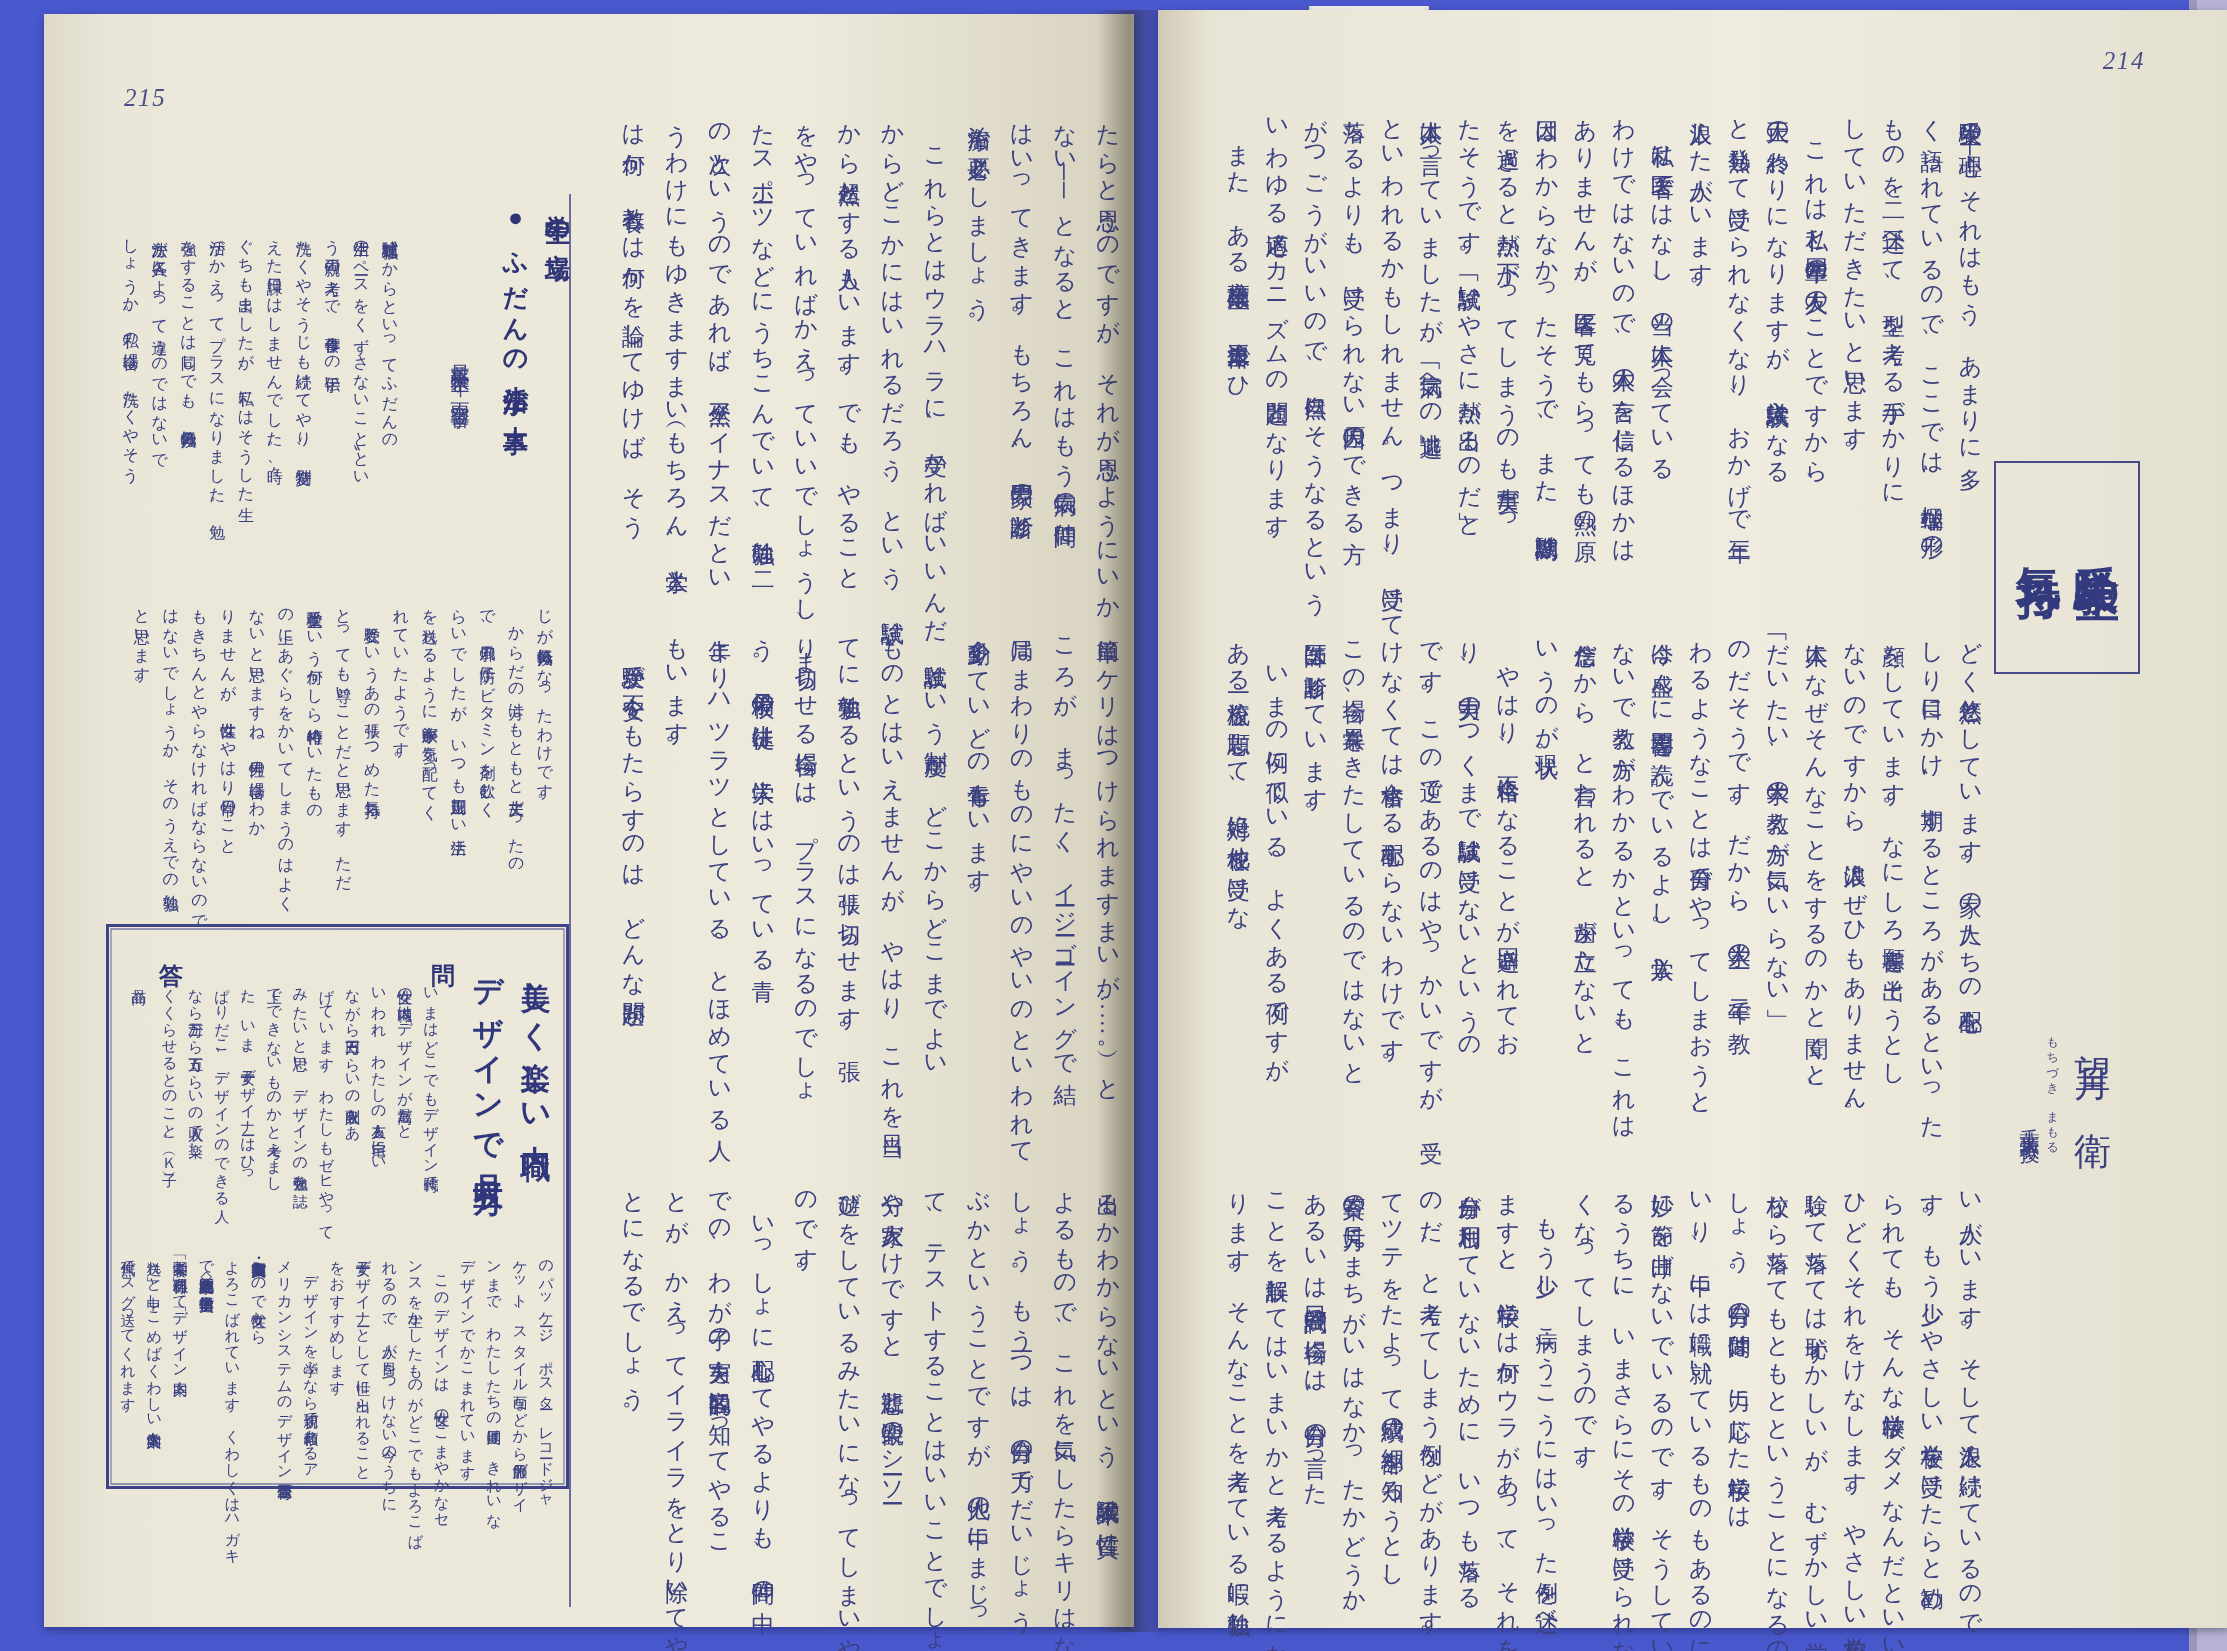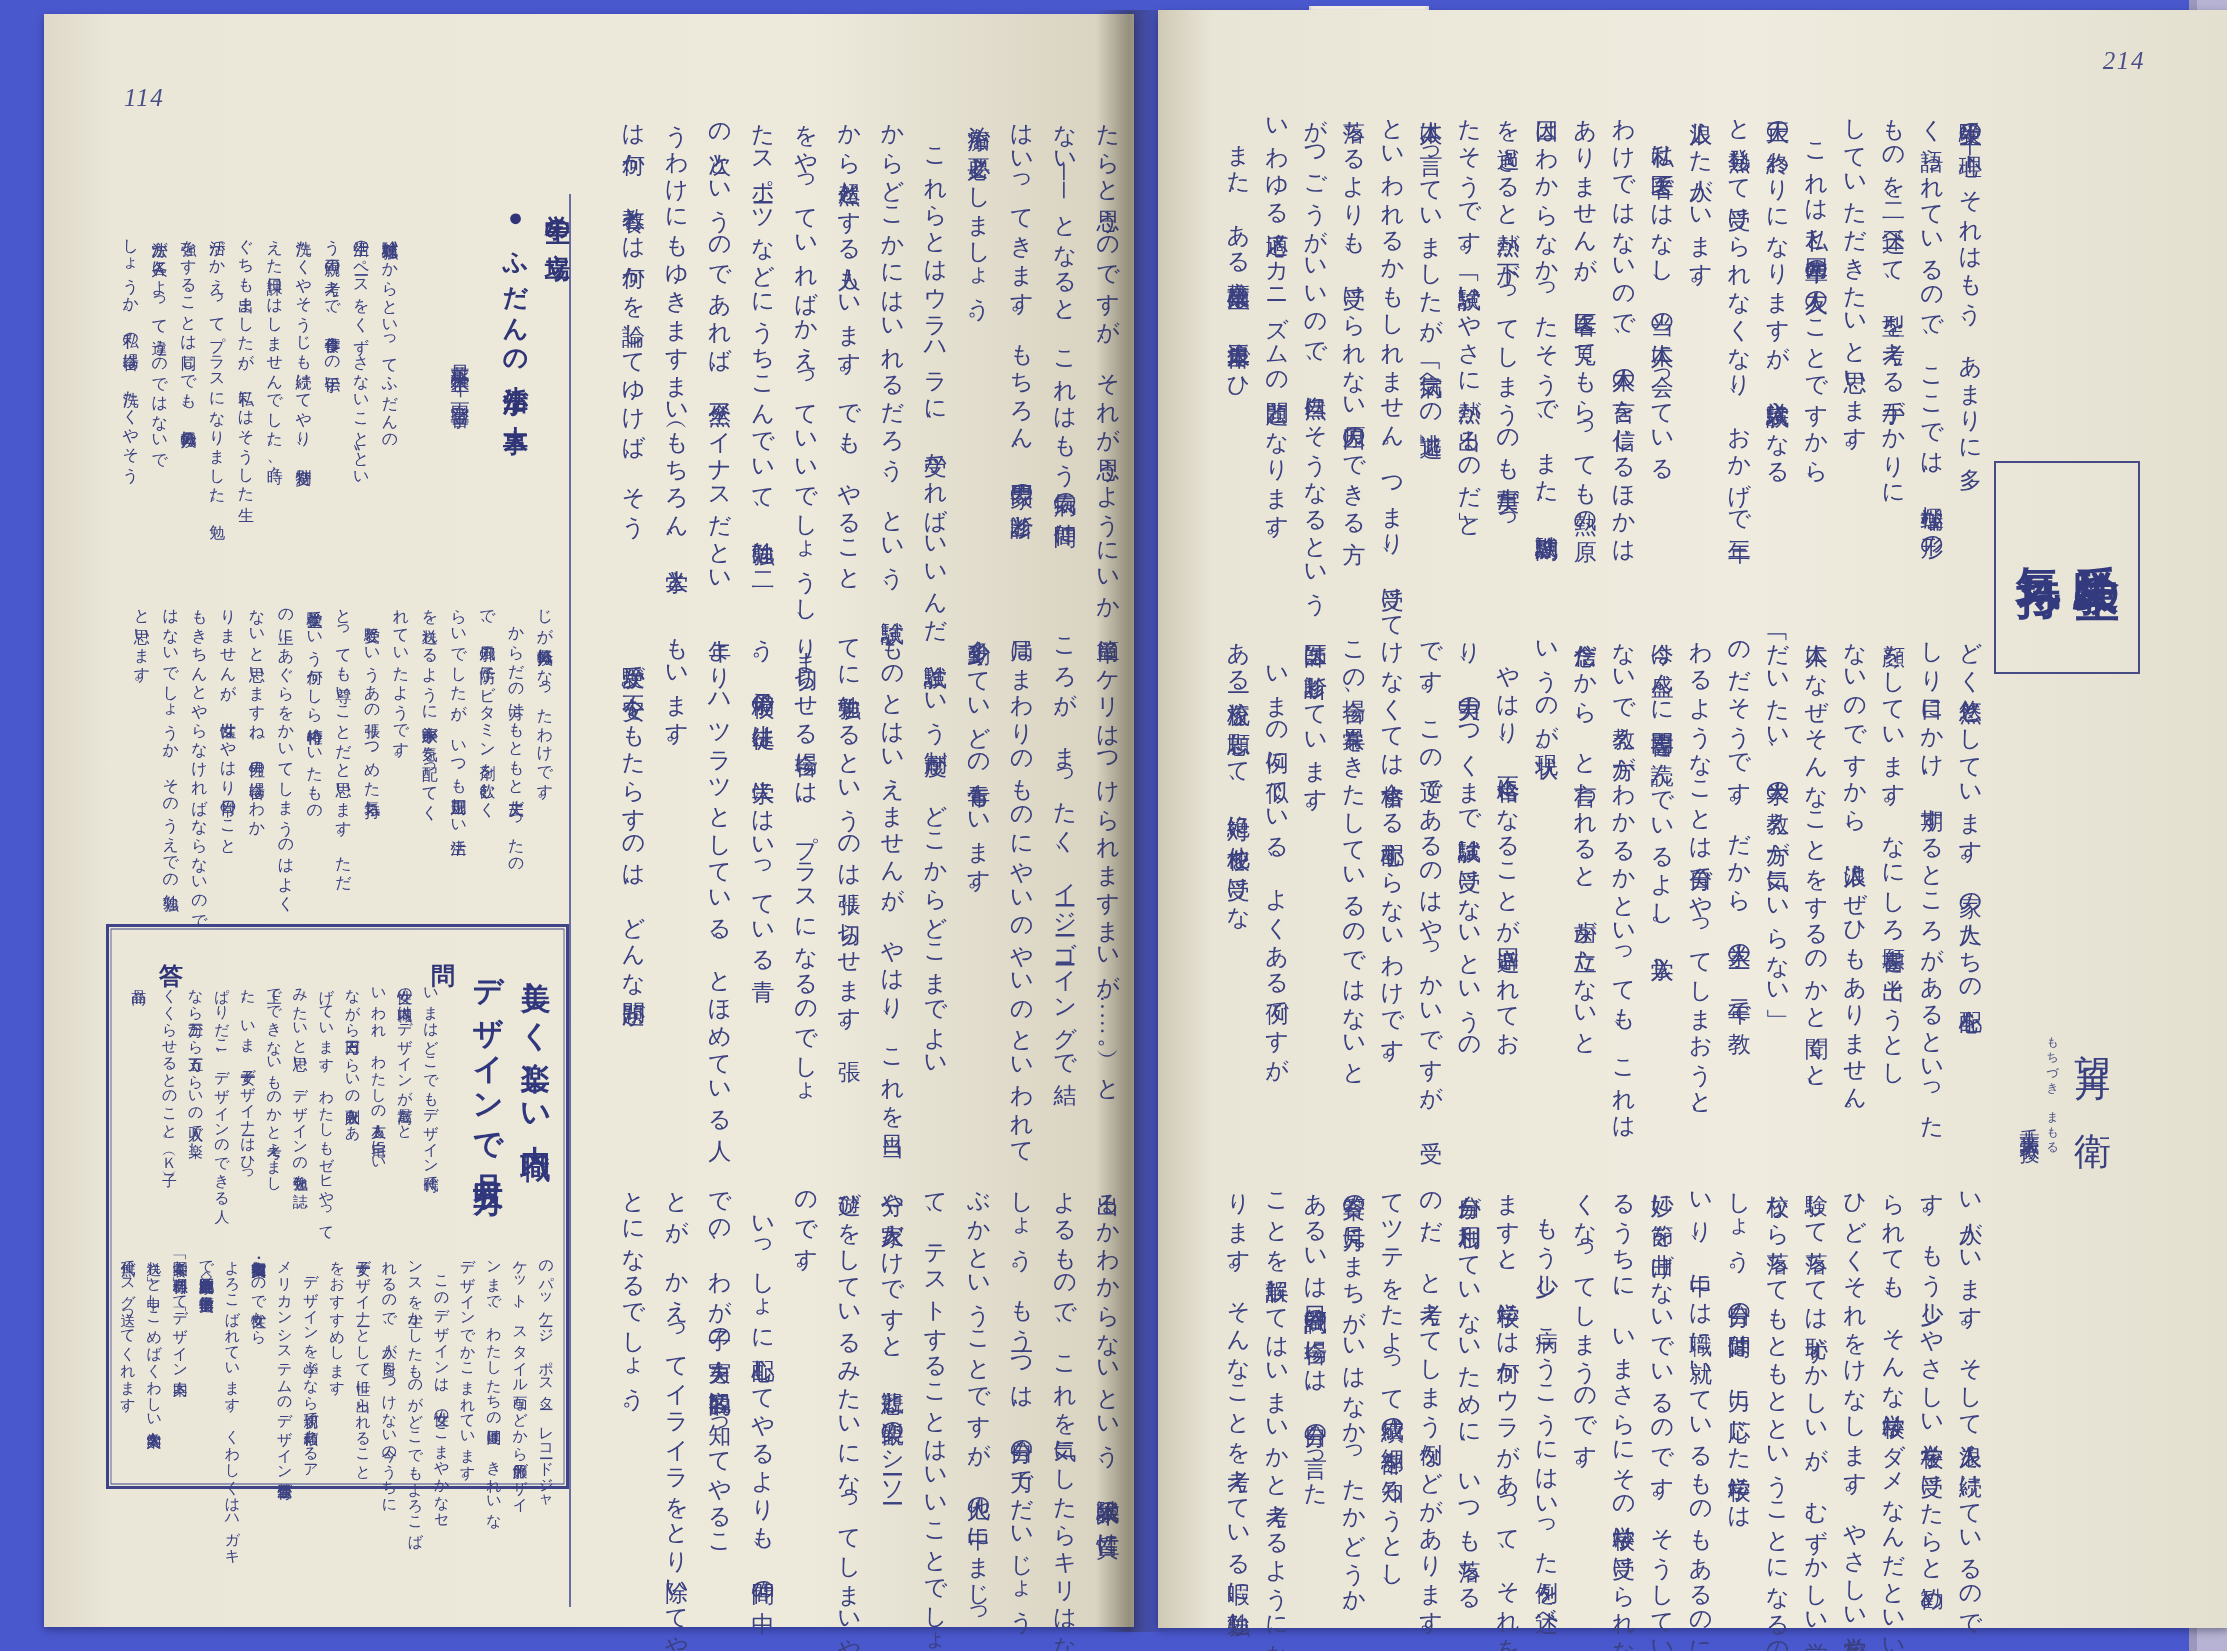--- a/index.html
+++ b/index.html
@@ -62,7 +62,7 @@
 <div class="book">
 
   <div class="page page-left">
-    <div class="pagenum" style="left:80px;top:70px;">114</div>
+    <div class="pagenum" style="left:80px;top:70px;">215</div>
 
     <div class="vband vband-wide" style="right:14.4px;top:94px;height:479px;">
         <div class="vcol">たらと思うのですが、それが思うようにいか</div>

